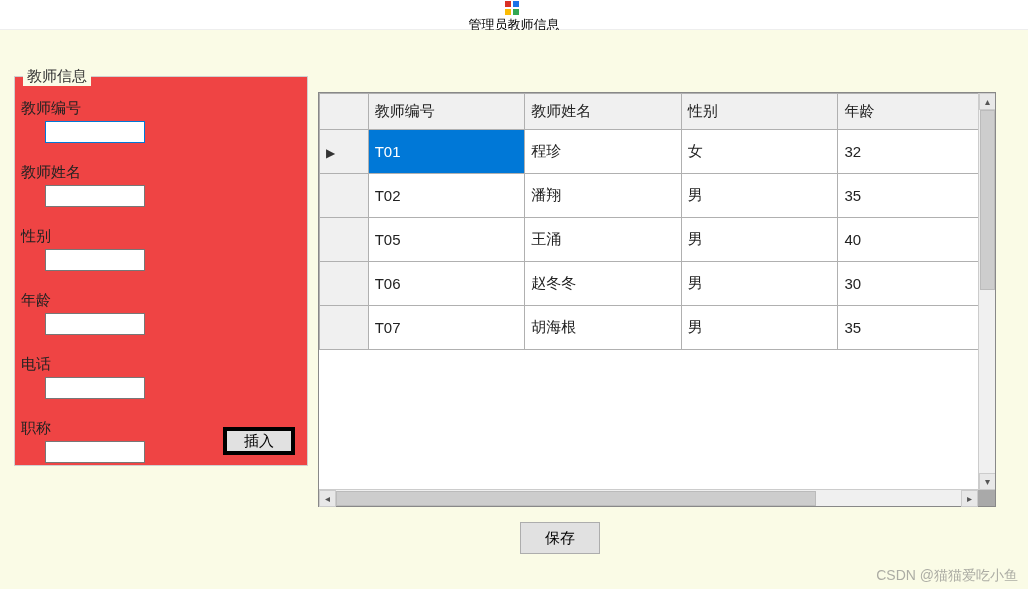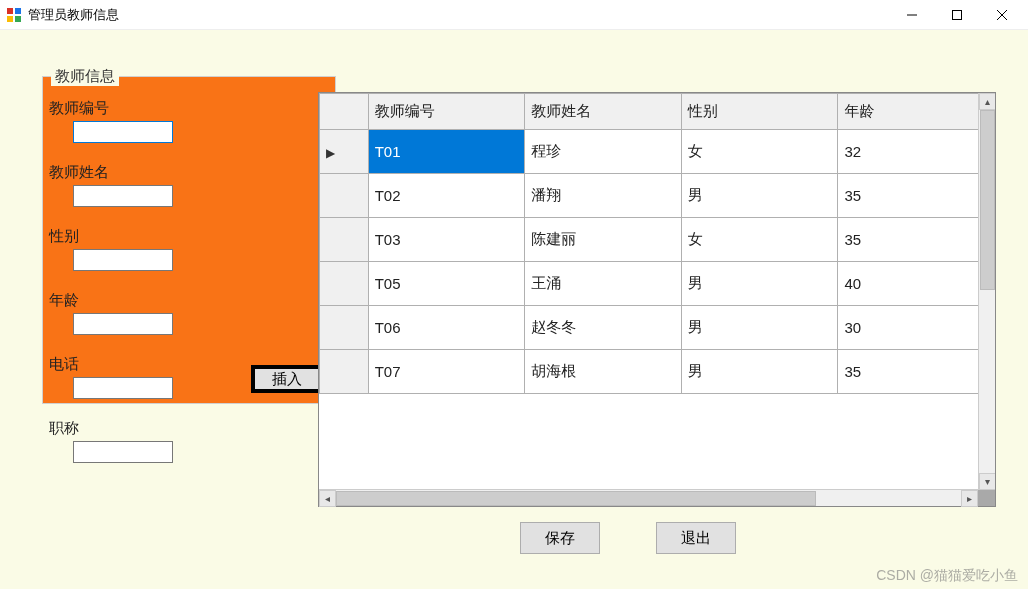--- a/index.html
+++ b/index.html
@@ -20,6 +20,7 @@
       padding: 0 4px;
       background: #fff;
       border-bottom: 1px solid #eee;
+      flex-direction: column;
     }
     .app-icon {
       width: 16px;

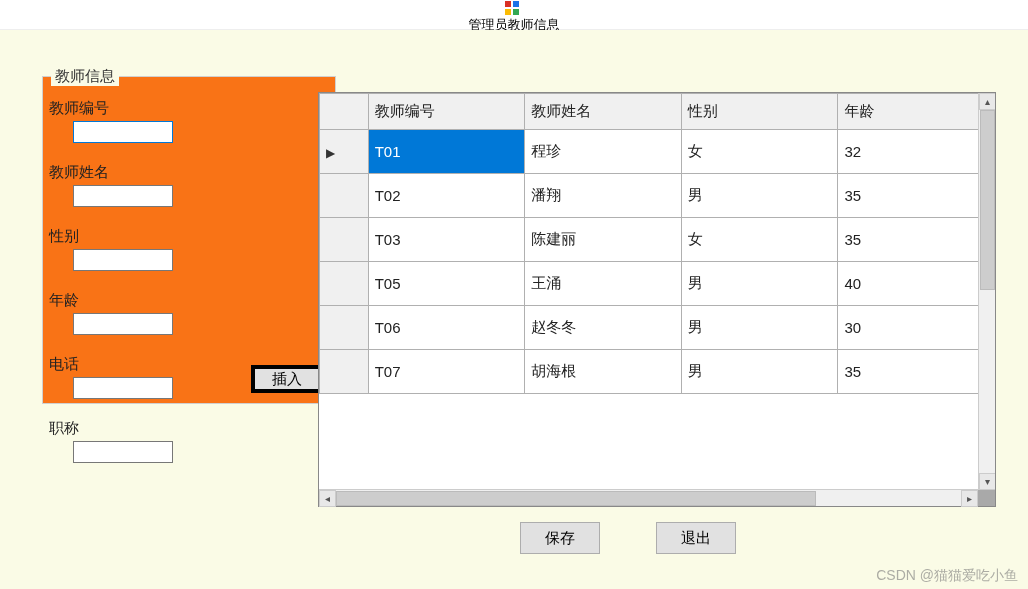--- a/index.html
+++ b/index.html
@@ -56,10 +56,9 @@
       left: 14px;
       top: 46px;
       width: 294px;
-      height: 328px;
-      background: #f97316;
+      height: 390px;
+      background: #ef4444;
       border: 1px solid #d0d0d0;
-      margin-left: 28px;
     }
     .groupbox-title {
       position: absolute;

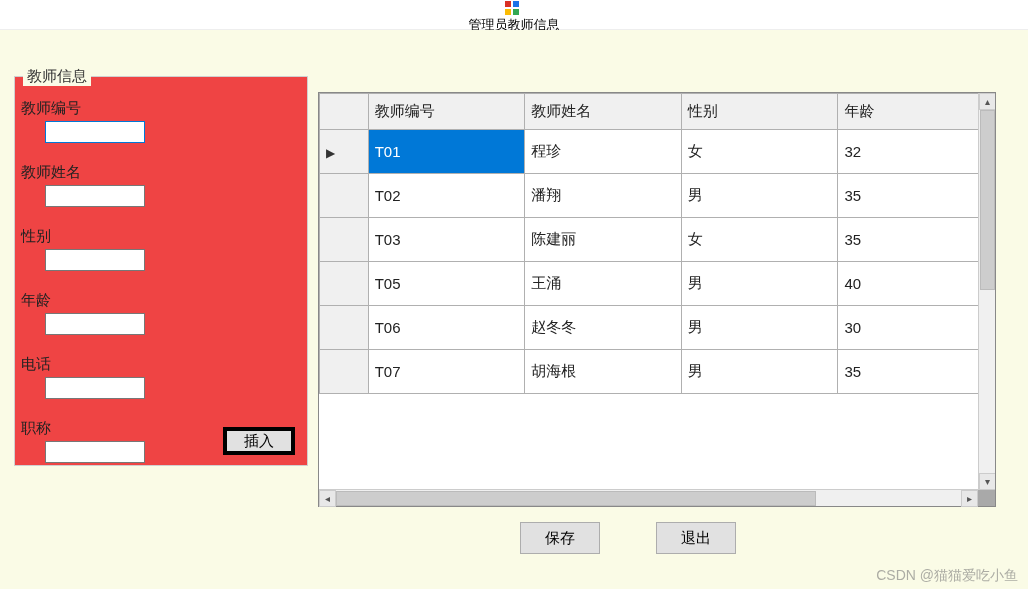--- a/index.html
+++ b/index.html
@@ -346,13 +346,6 @@
           </tr>
           <tr>
             <td class="rowheader"></td>
-            <td>T03</td>
-            <td>陈建丽</td>
-            <td>女</td>
-            <td>35</td>
-          </tr>
-          <tr>
-            <td class="rowheader"></td>
             <td>T05</td>
             <td>王涌</td>
             <td>男</td>

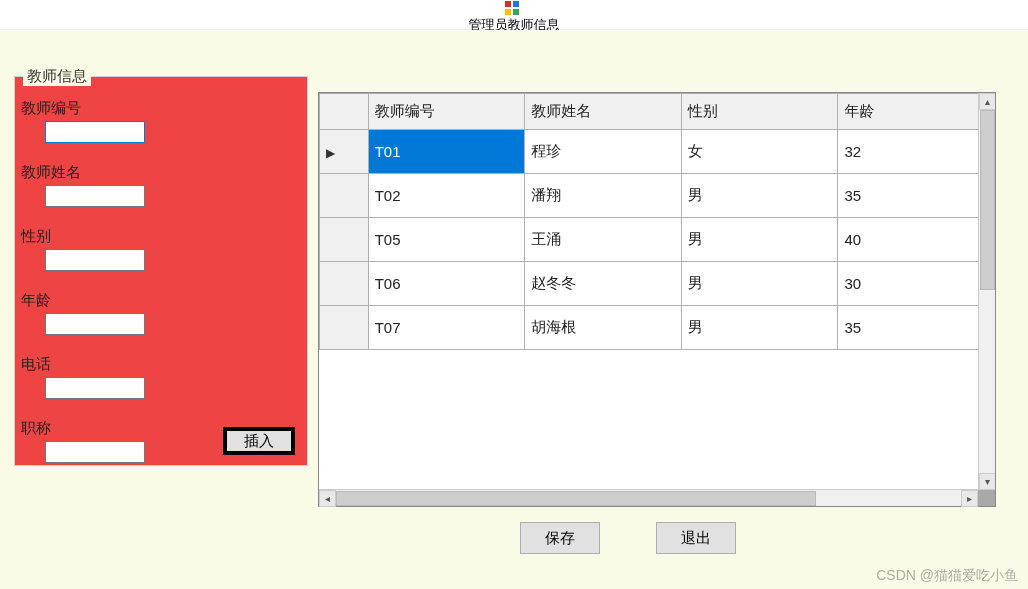--- a/index.html
+++ b/index.html
@@ -221,7 +221,7 @@
       left: 520px;
       top: 492px;
       display: flex;
-      gap: 56px;
+      gap: 73px;
     }
     .action-btn {
       width: 80px;

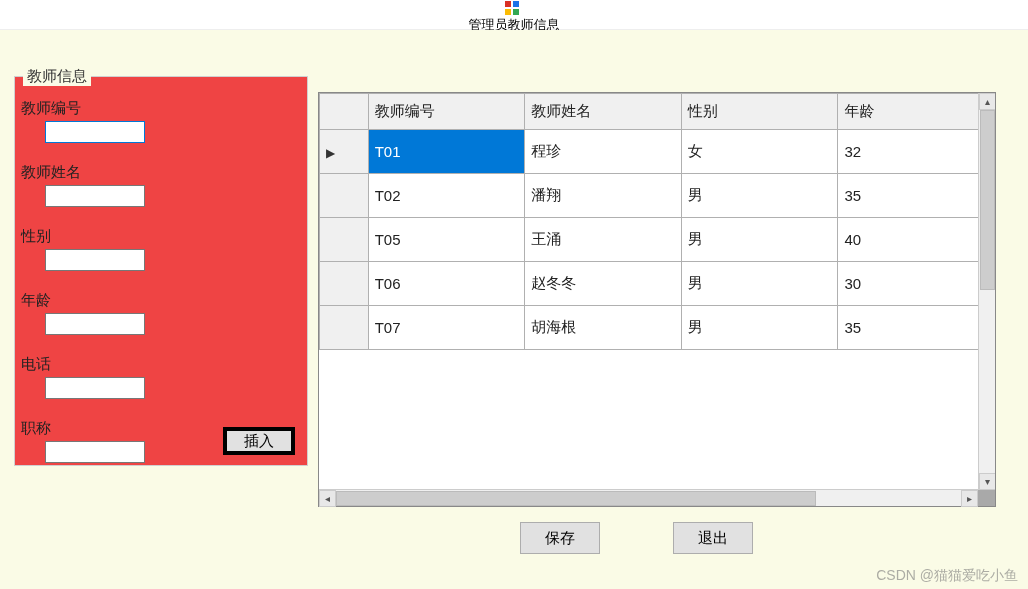--- a/index.html
+++ b/index.html
@@ -383,7 +383,6 @@
 
   <div class="bottom-buttons">
     <button class="action-btn">保存</button>
-    <button class="action-btn">退出</button>
   </div>
 
   <div class="watermark">CSDN @猫猫爱吃小鱼</div>

